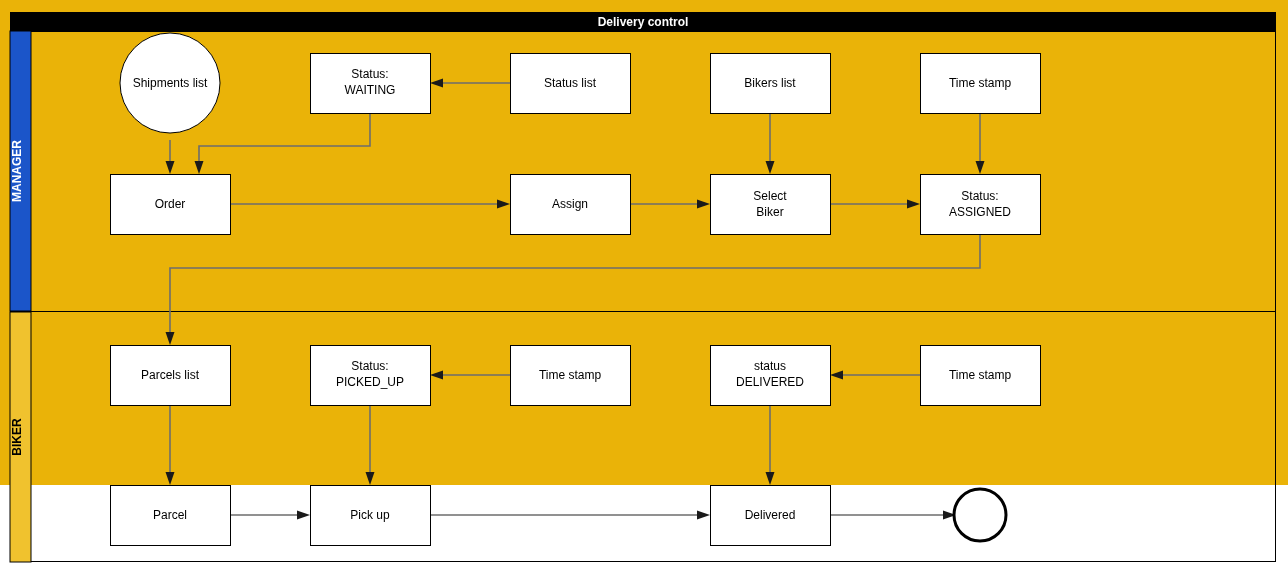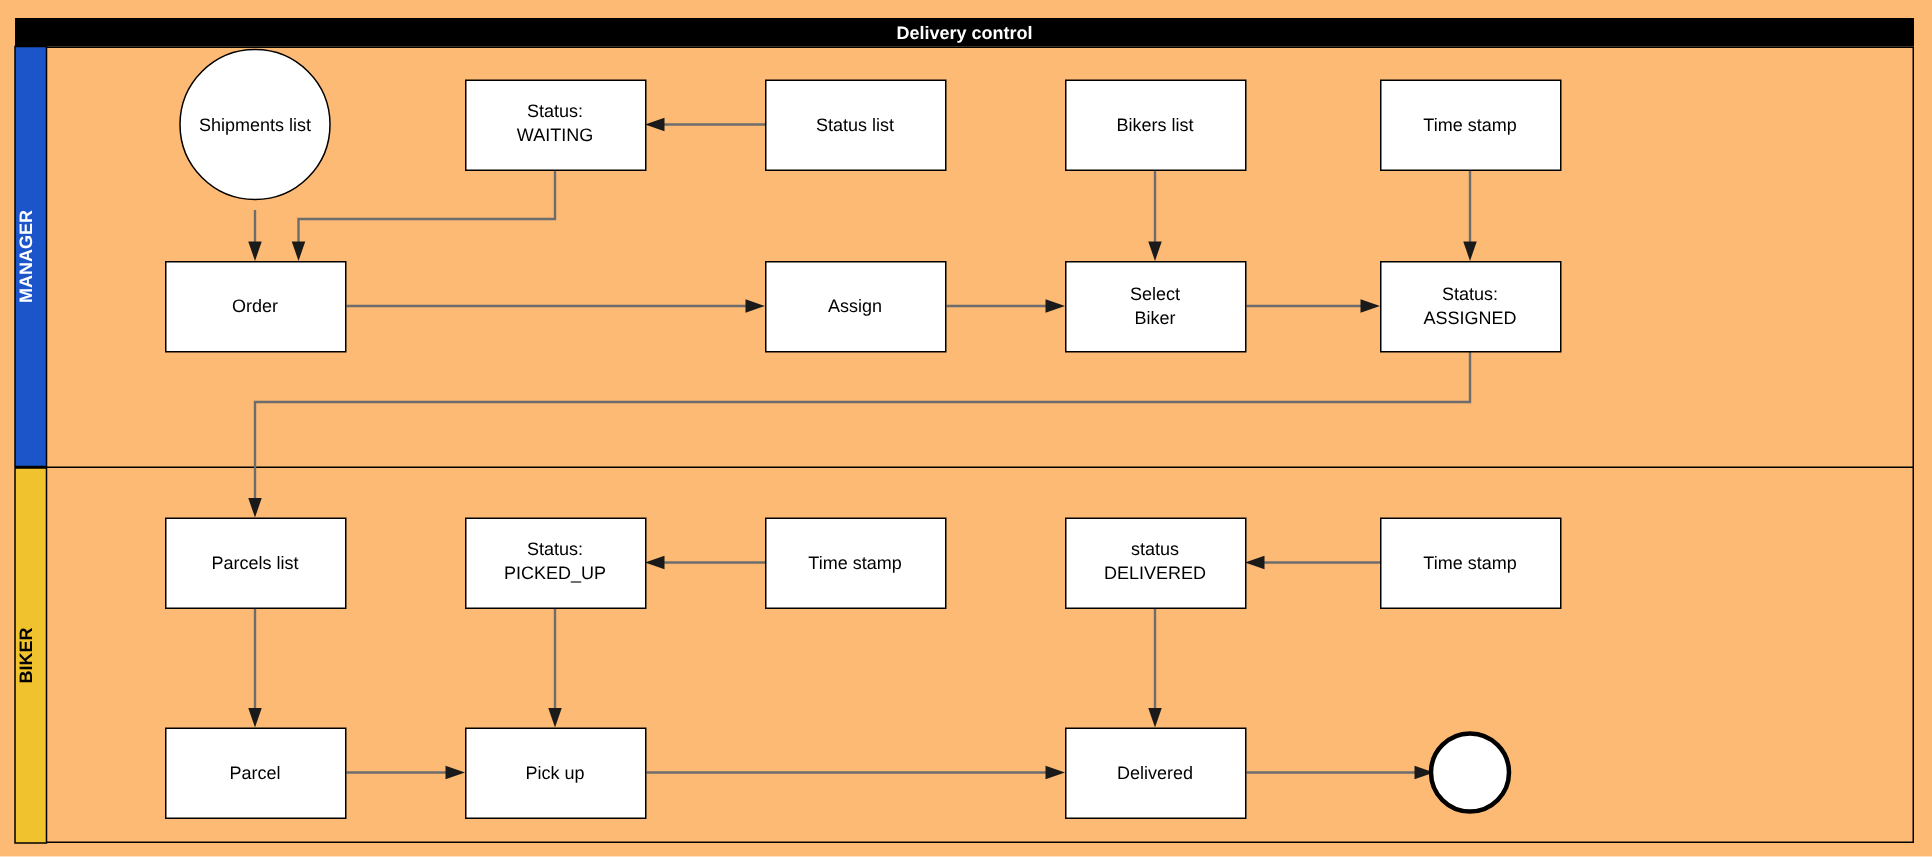--- a/index.html
+++ b/index.html
@@ -16,8 +16,8 @@
   #canvas {
     position: relative;
     width: 1288px;
-    height: 571px;
-    background: #fdba74;
+    height: 485px;
+    background: #eab308;
   }
   svg#diagram {
     position: absolute;

